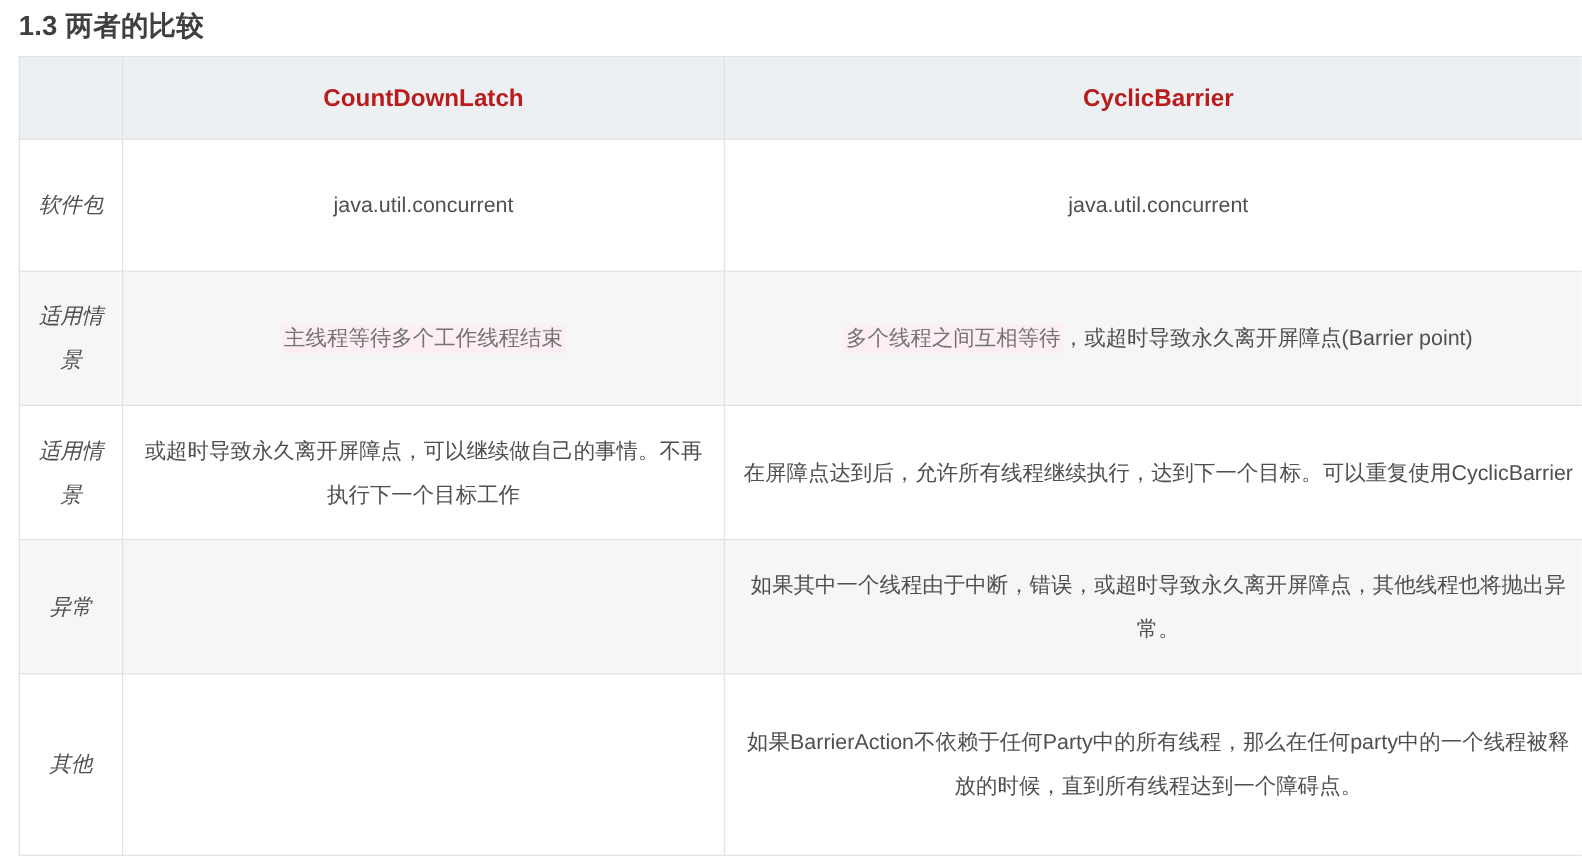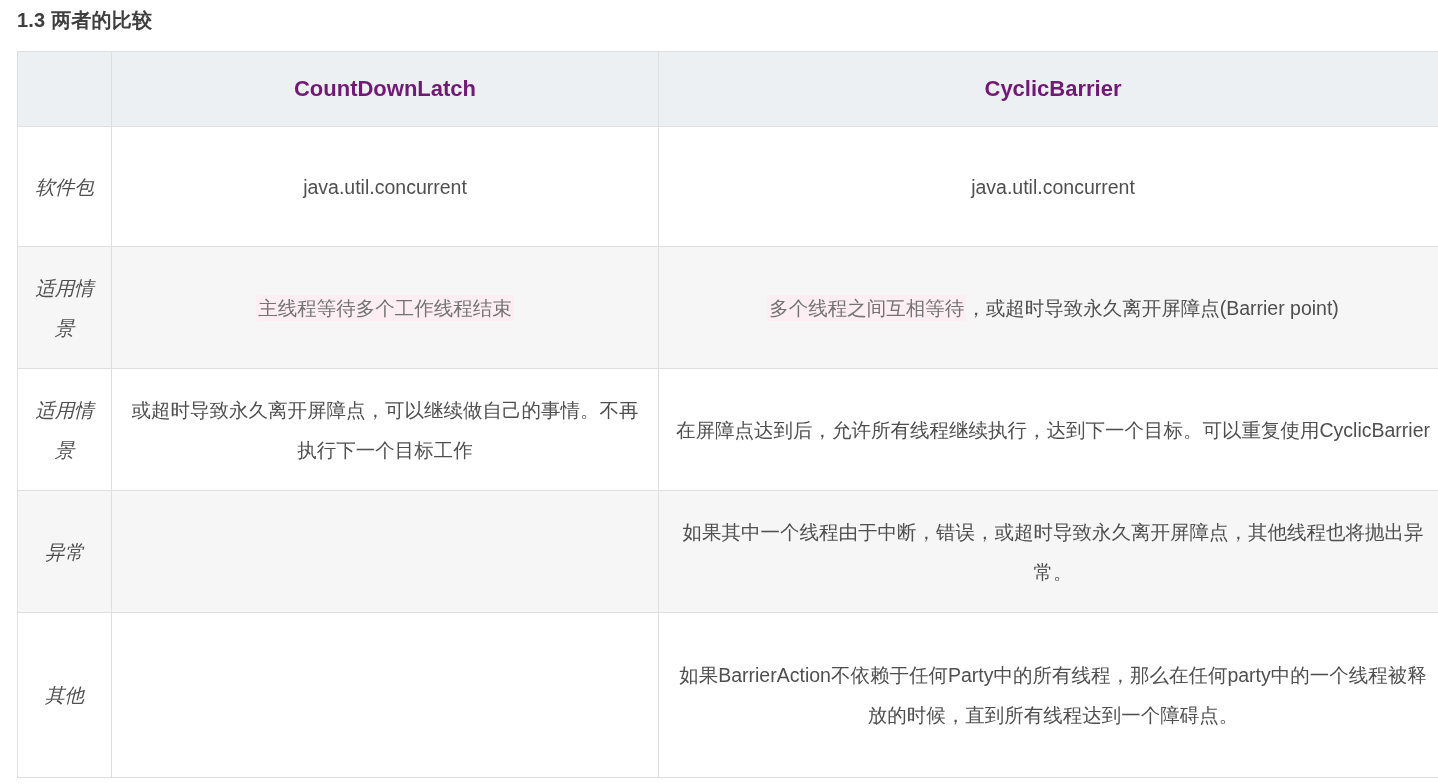--- a/index.html
+++ b/index.html
@@ -26,7 +26,7 @@
     position: absolute;
     left: 17px;
     top: -14px;
-    font-size: 20px;
+    font-size: 25px;
     font-weight: bold;
     color: #3f3f3f;
     letter-spacing: 0.2px;

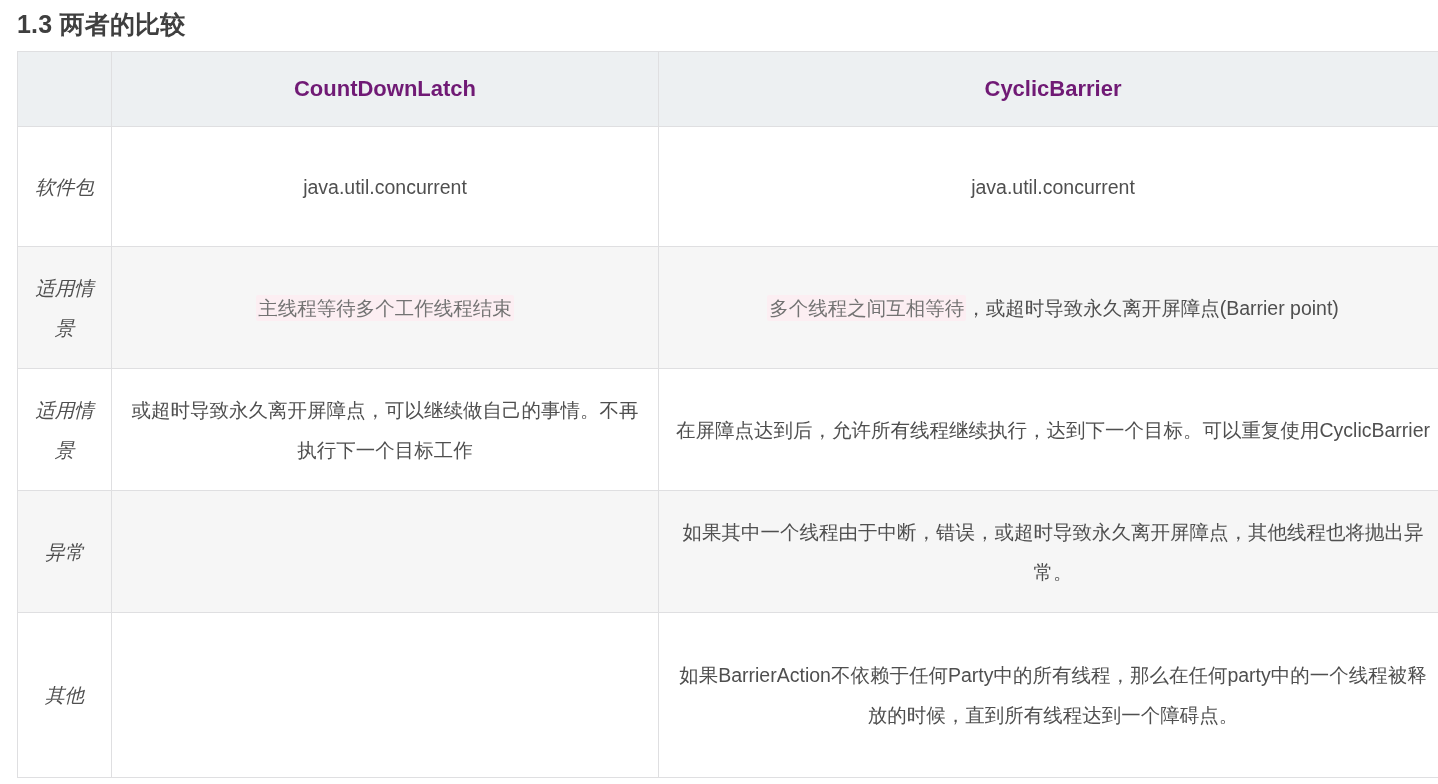--- a/index.html
+++ b/index.html
@@ -65,7 +65,7 @@
     background: #edf0f2;
     font-weight: bold;
     font-size: 22px;
-    color: #701a75;
+    color: #b91c1c;
     height: 75px;
     padding: 0 14px;
     line-height: 30px;

